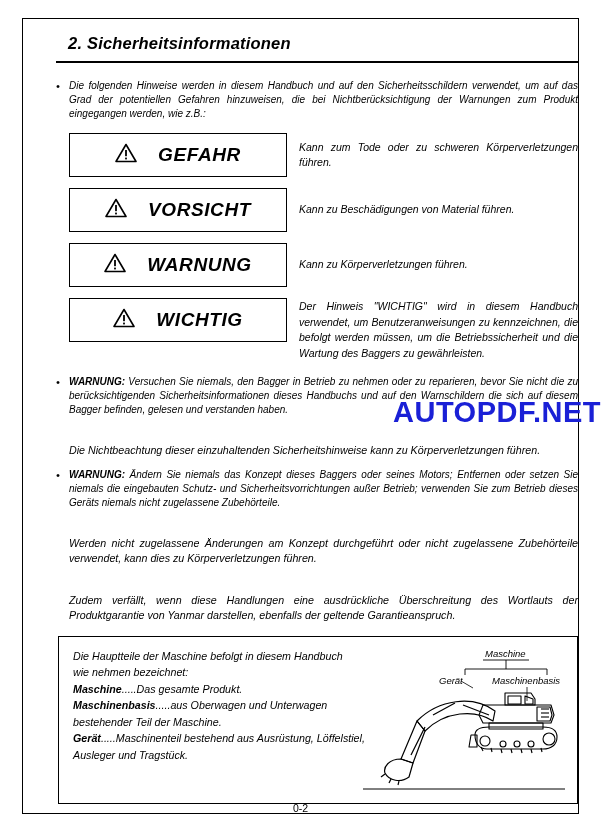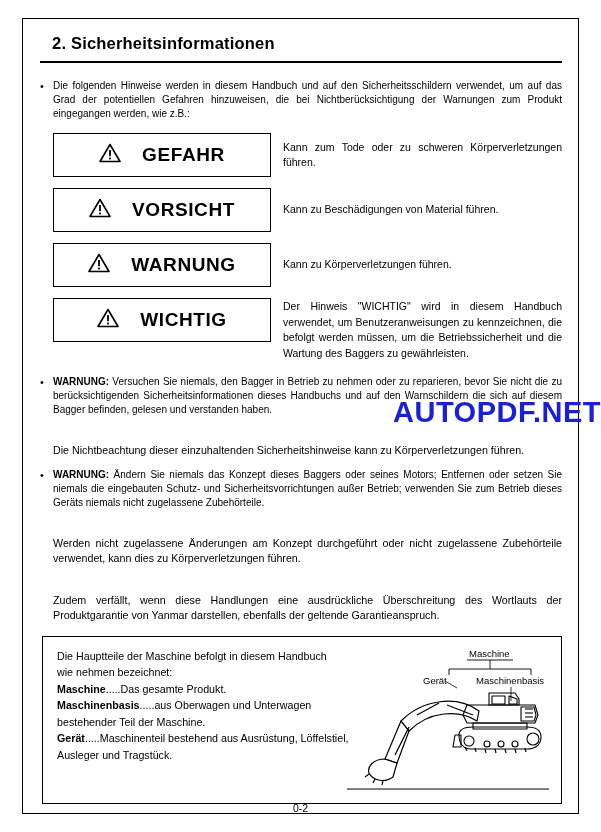--- a/index.html
+++ b/index.html
@@ -36,10 +36,11 @@
 
   .content {
     position: absolute;
-    left: 40px;
+    left: 56px;
     top: 30px;
     width: 522px;
     box-sizing: border-box;
+    font-style: italic;
   }
 
   

